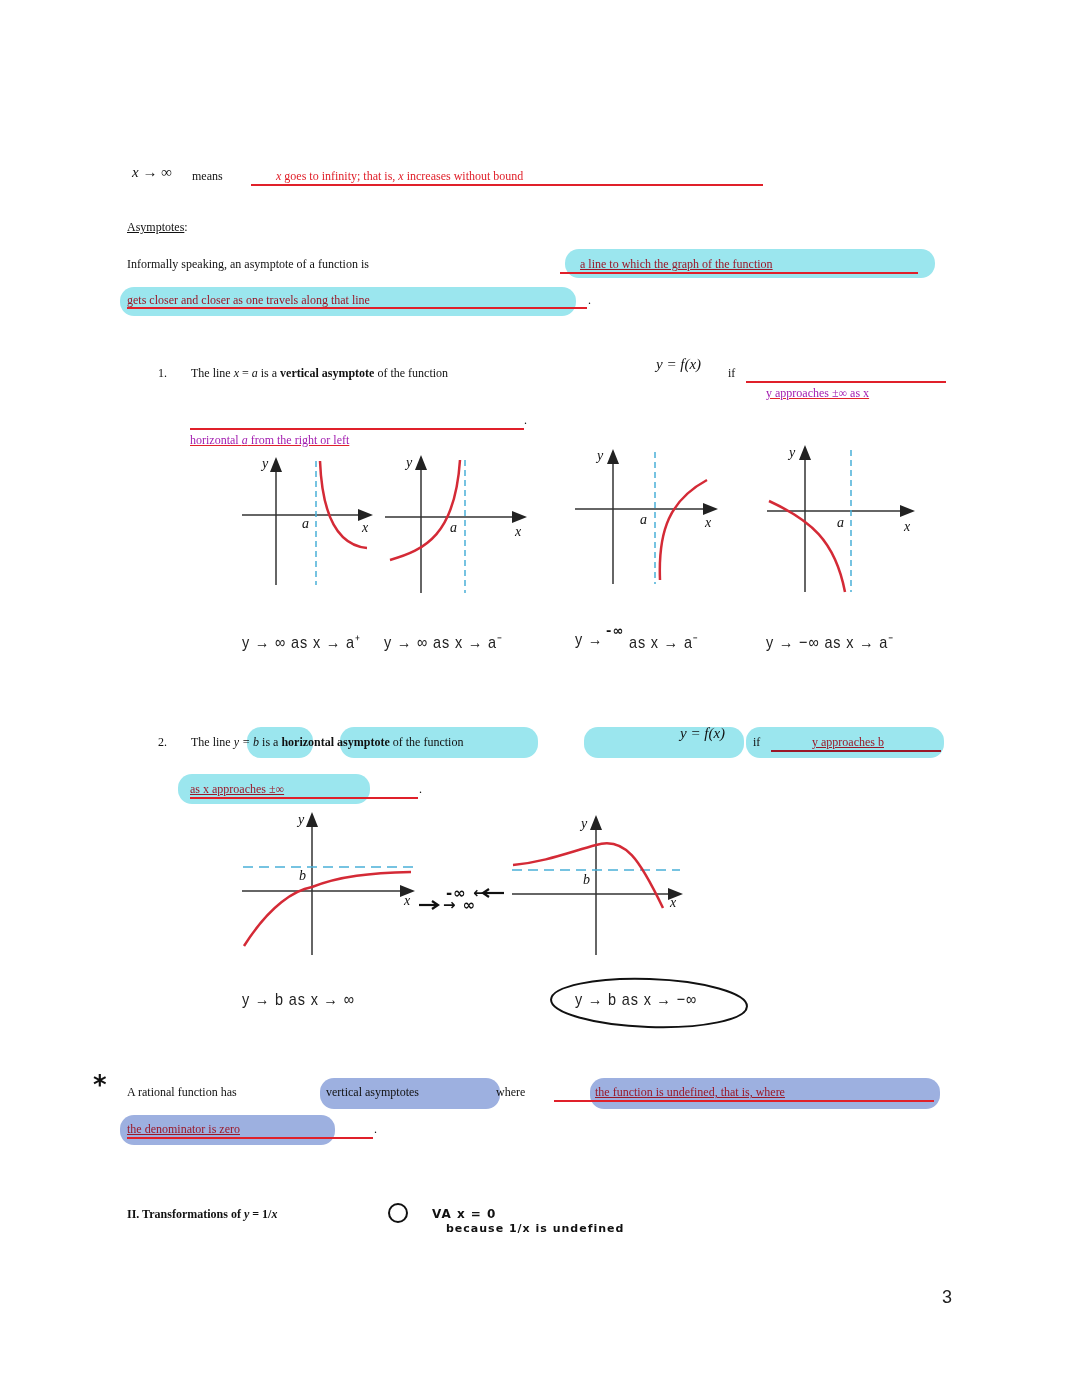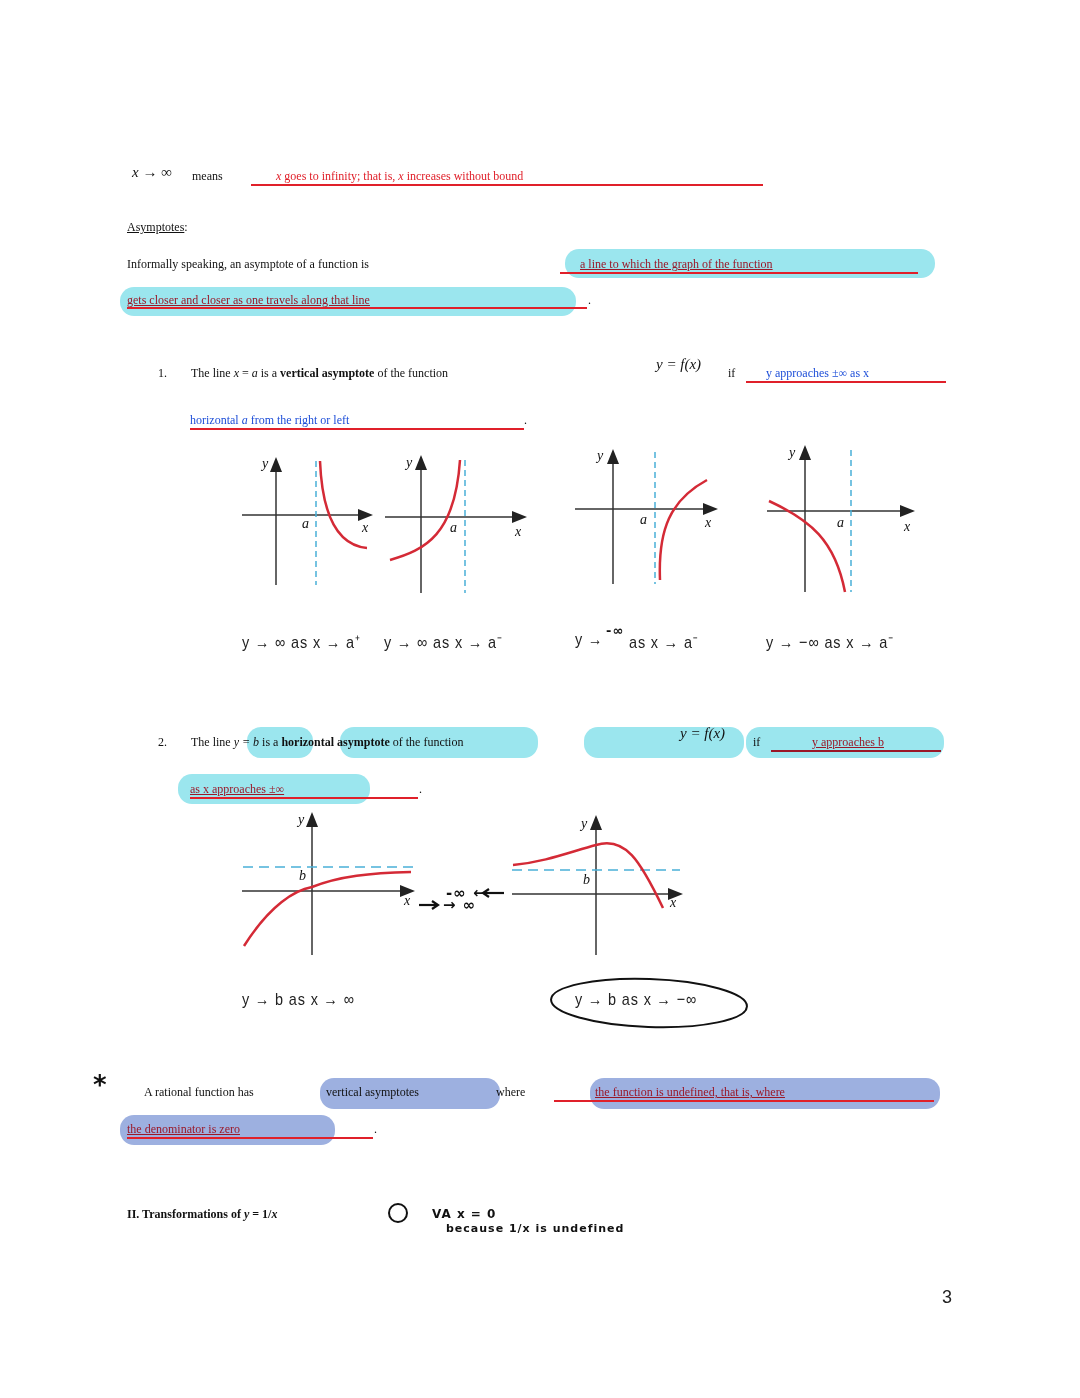--- a/index.html
+++ b/index.html
@@ -38,7 +38,7 @@
 
 <div class="abs hl-cyan" style="left:120px;top:287px;width:456px;height:29px;"></div>
 <div class="abs" style="left:127px;top:307px;width:460px;height:1.6px;background:#e0202a;"></div>
-<div class="abs t darkred" style="left:127px;top:288px;text-decoration:underline;">gets closer and closer as one travels along that line</div>
+<div class="abs t darkred" style="left:127px;top:288px;">gets closer and closer as one travels along that line</div>
 <div class="abs t" style="left:588px;top:288px;">.</div>
 
 <div class="abs t" style="left:158px;top:361px;">1.</div>

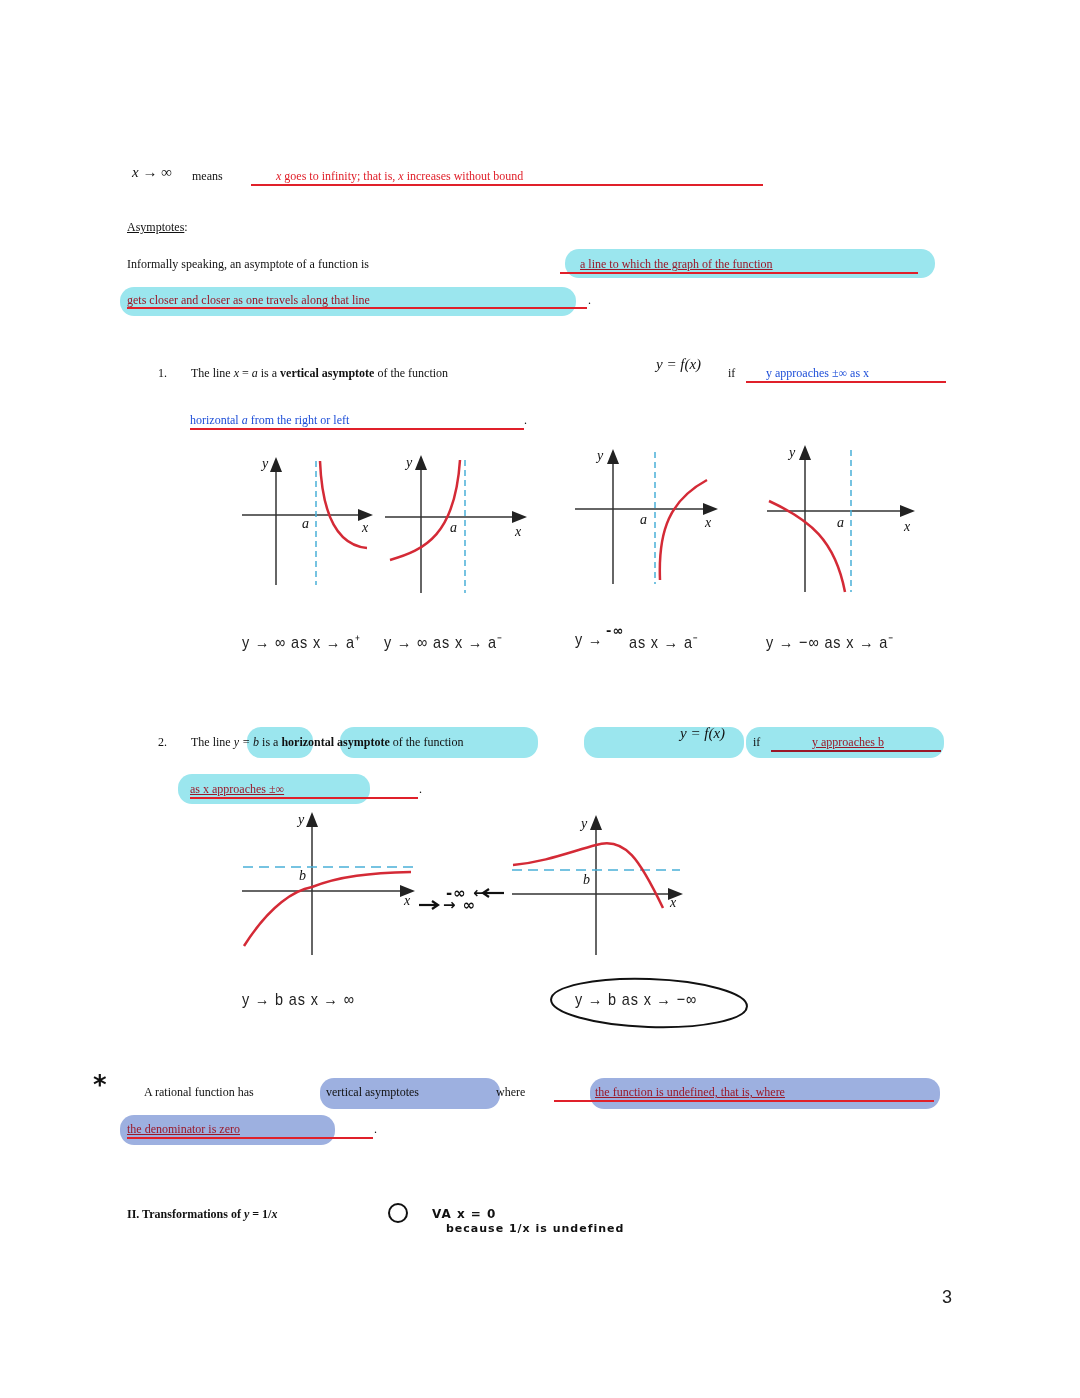--- a/index.html
+++ b/index.html
@@ -8,7 +8,7 @@
   .abs { position:absolute; white-space:nowrap; }
   .t { font-size:12px; line-height:24px; }
   .red { color:#e0202a; }
-  .redu { color:#1d4ed8; text-decoration-color:#e0202a; }
+  .redu { color:#a21caf; text-decoration:underline; text-decoration-color:#e0202a;margin-top:20px; }
   .hl-cyan { background:#9be6ee; border-radius:14px; }
   .hl-blue { background:#9db0e0; border-radius:14px; }
   .darkred { color:#9a1828; }

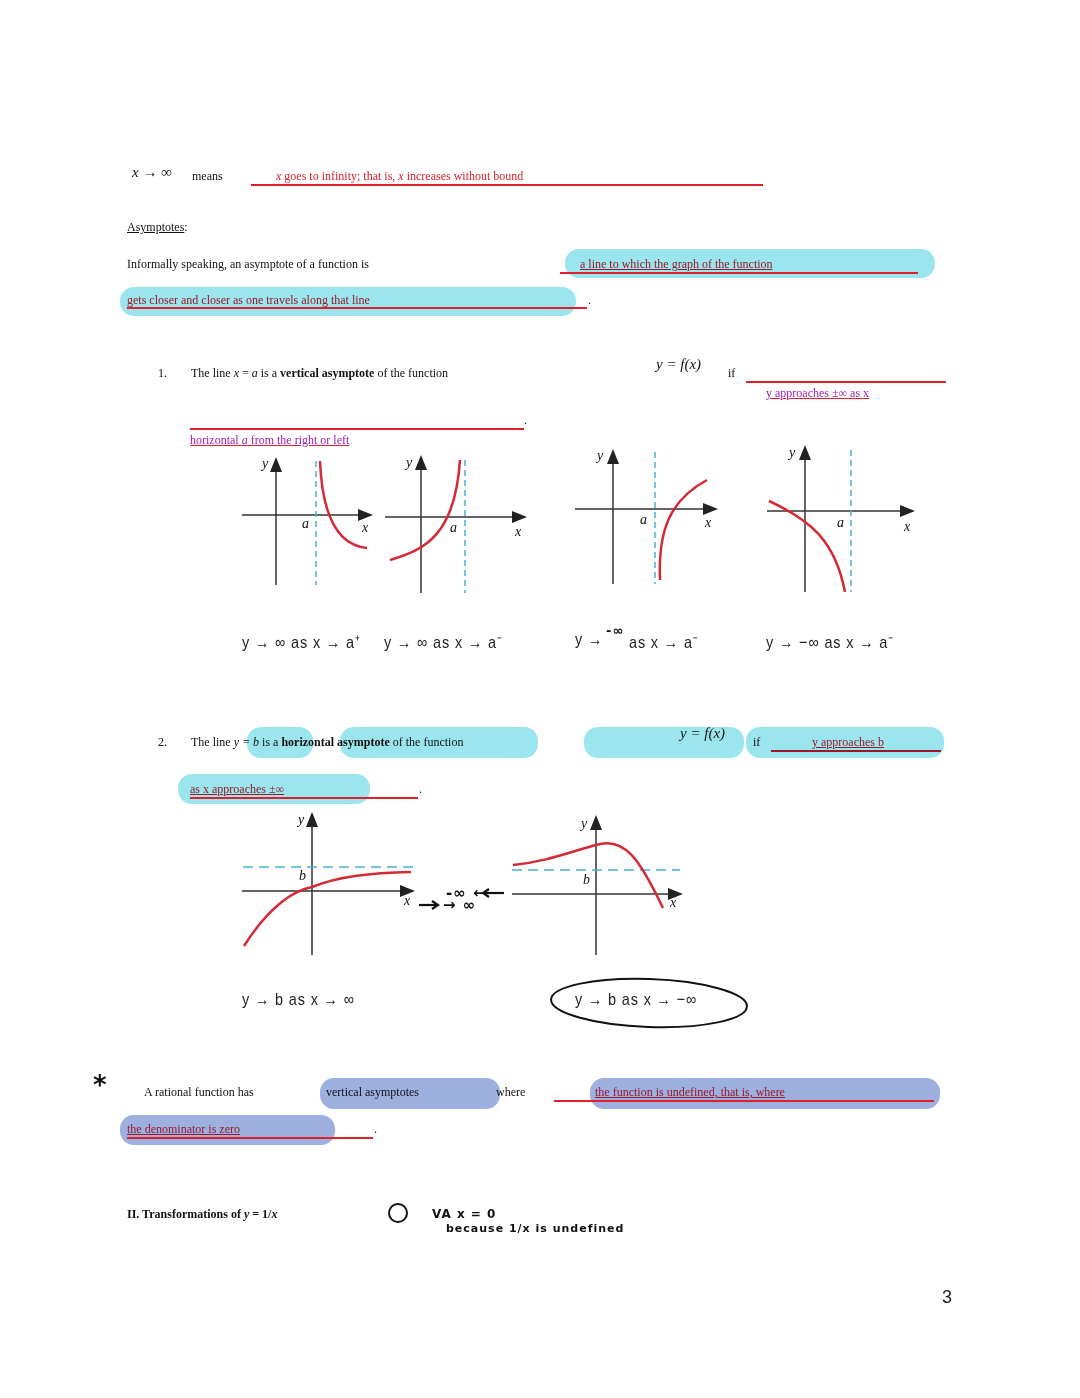--- a/index.html
+++ b/index.html
@@ -167,7 +167,7 @@
 <div class="abs" style="left:93px;top:1070px;font-family:'DejaVu Sans',sans-serif;font-size:26px;font-weight:bold;">*</div>
 <div class="abs hl-blue" style="left:320px;top:1078px;width:180px;height:31px;"></div>
 <div class="abs hl-blue" style="left:590px;top:1078px;width:350px;height:31px;"></div>
-<div class="abs t" style="left:144px;top:1080px;">A rational function has</div>
+<div class="abs t" style="left:127px;top:1080px;">A rational function has</div>
 <div class="abs t" style="left:326px;top:1080px;">vertical asymptotes</div>
 <div class="abs t" style="left:496px;top:1080px;">where</div>
 <div class="abs" style="left:554px;top:1100px;width:380px;height:1.6px;background:#e0202a;"></div>

